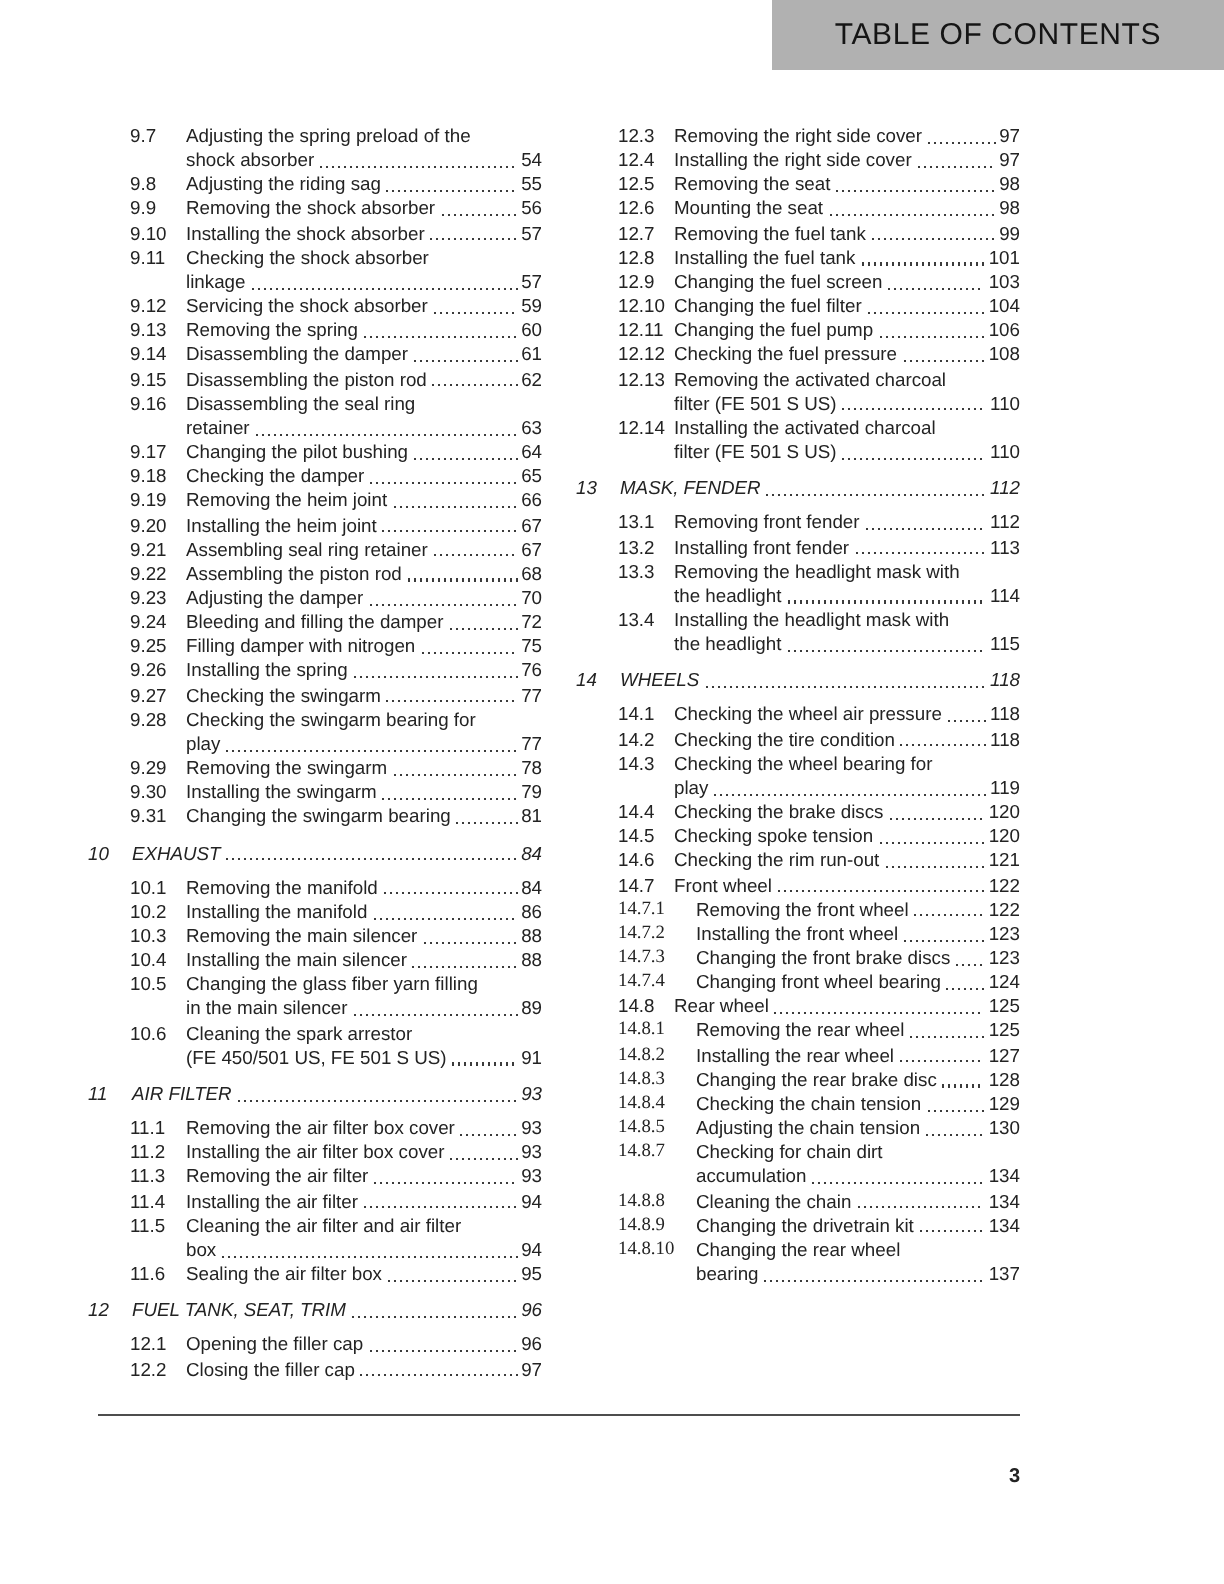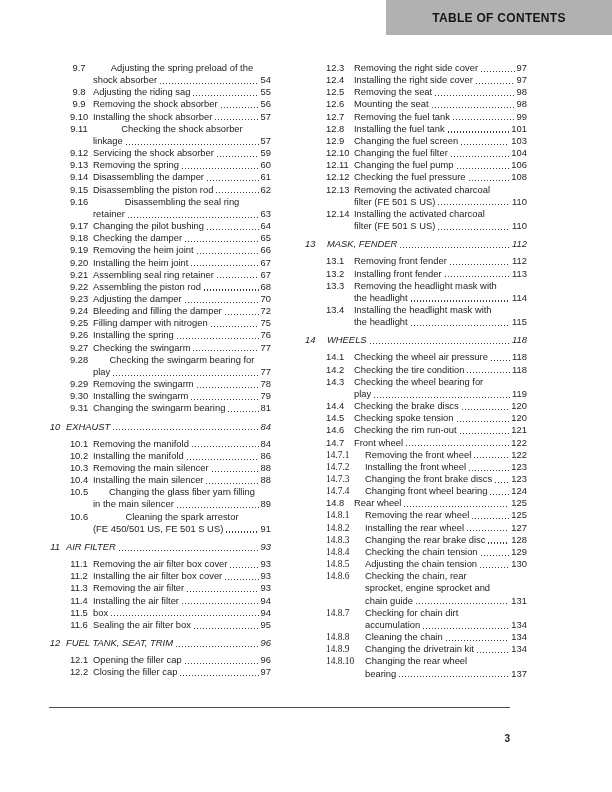--- a/index.html
+++ b/index.html
@@ -24,8 +24,8 @@
     justify-content: center;
   }
   .header-title {
-    font-size: 12px;
-    font-weight: bold;
+    font-size: 15px;
+    font-weight: normal;
     letter-spacing: 0.3px;
     color: #151515;
     white-space: nowrap;

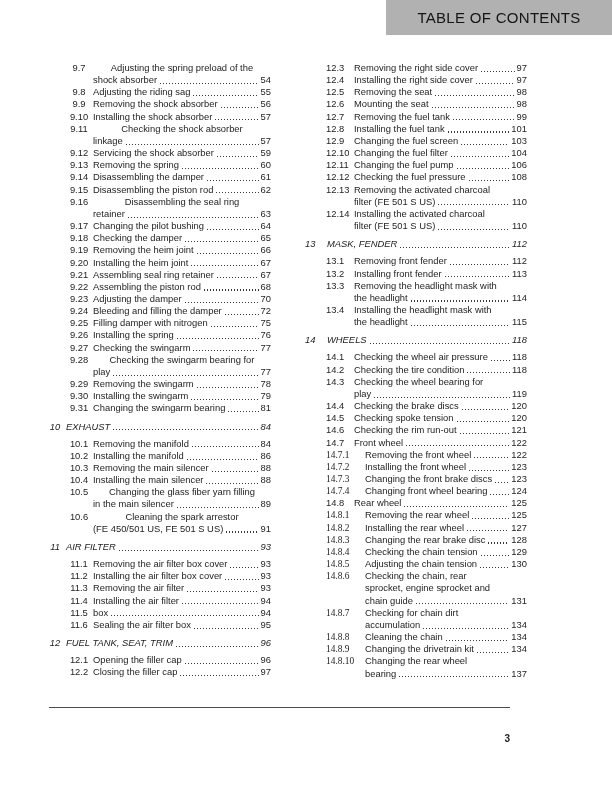--- a/index.html
+++ b/index.html
@@ -40,7 +40,7 @@
     font-size: 9.4px;
     line-height: 12.15px;
   }
-  .col-left  { width: 227px; margin-right: 34px; text-align: center; }
+  .col-left  { width: 227px; margin-right: 17px; }
   .col-right { width: 222px; }
   .entry { display: flex; }
   .entry .num { flex: 0 0 auto; white-space: nowrap; }

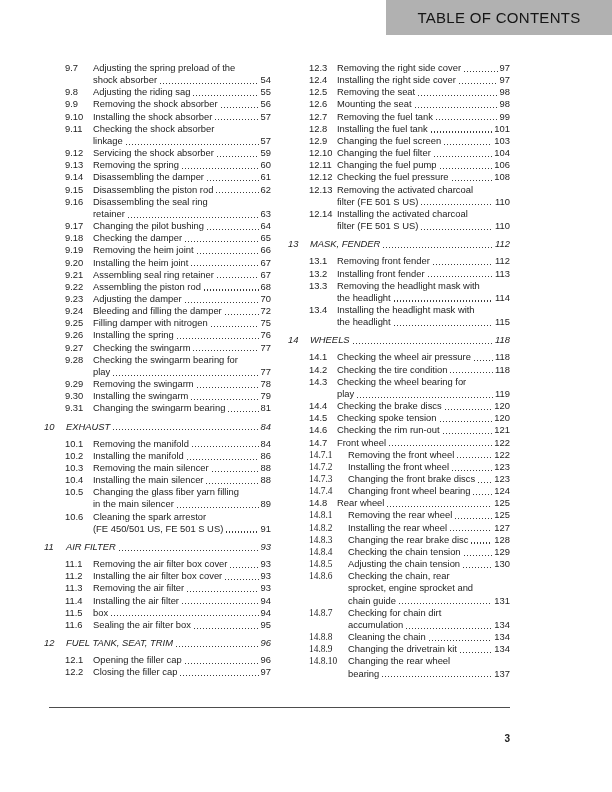--- a/index.html
+++ b/index.html
@@ -879,18 +879,6 @@
           </div>
         </div>
         <div class="entry item lvl2">
-          <span class="num">14.8.6</span>
-          <div class="body">
-            <span class="line">Checking the chain, rear</span>
-            <span class="line">sprocket, engine sprocket and</span>
-            <div class="lastline">
-              <span class="t">chain guide</span>
-              <span class="leader"></span>
-              <span class="pg">131</span>
-            </div>
-          </div>
-        </div>
-        <div class="entry item lvl2">
           <span class="num">14.8.7</span>
           <div class="body">
             <span class="line">Checking for chain dirt</span>

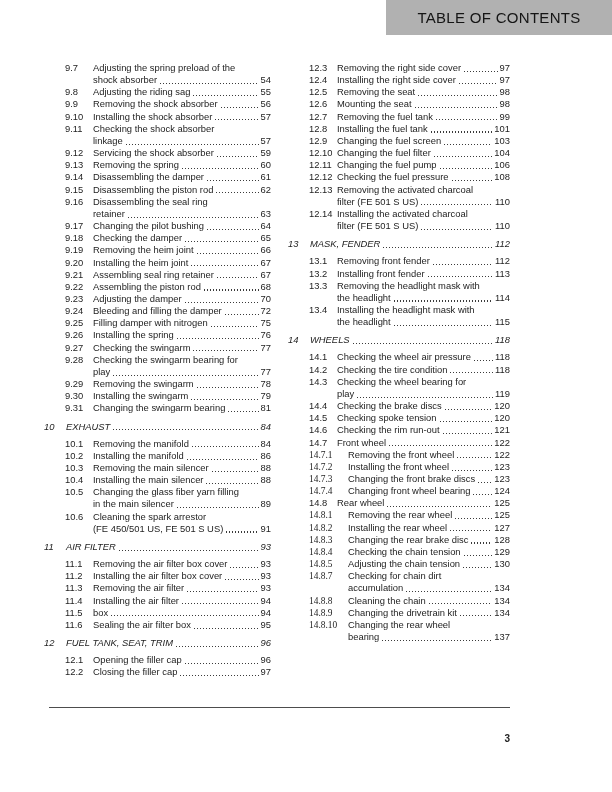--- a/index.html
+++ b/index.html
@@ -474,6 +474,7 @@
         <div class="entry item lvl1">
           <span class="num">11.5</span>
           <div class="body">
+            <span class="line">Cleaning the air filter and air filter</span>
             <div class="lastline">
               <span class="t">box</span>
               <span class="leader"></span>

